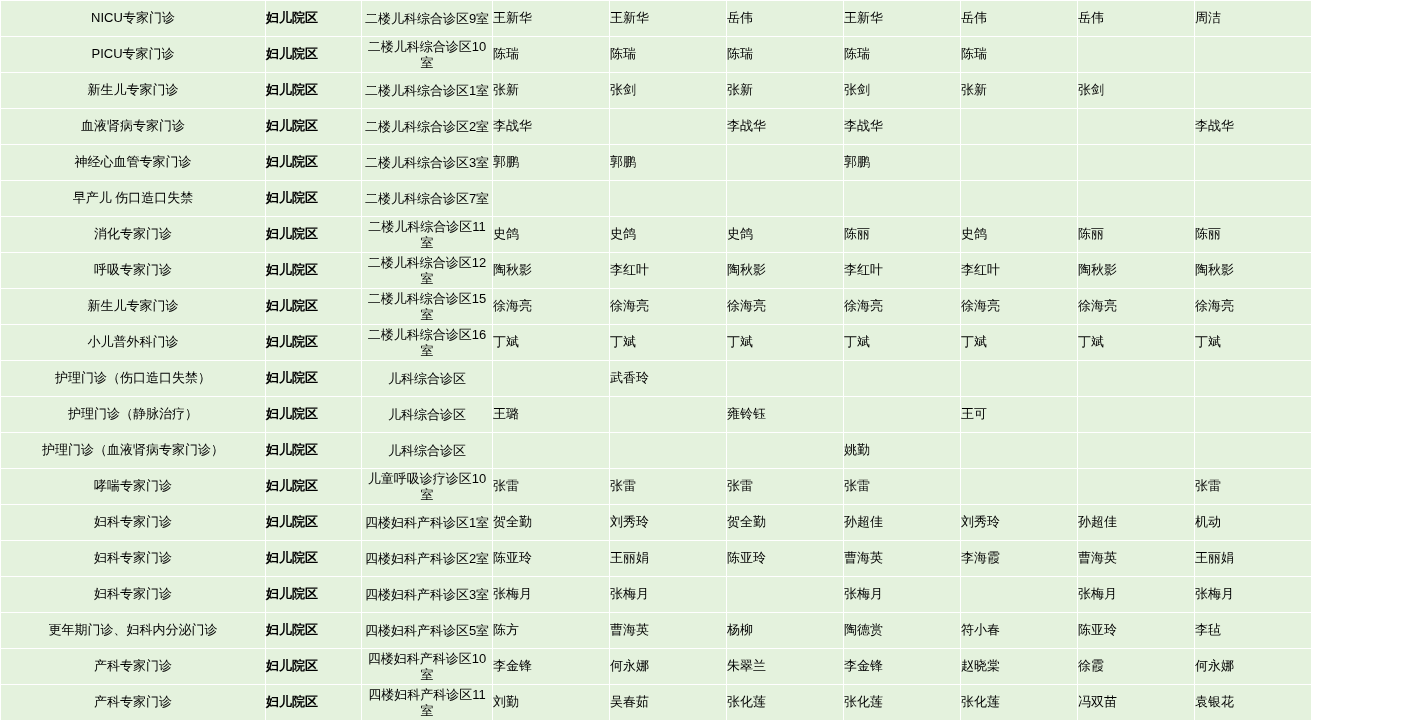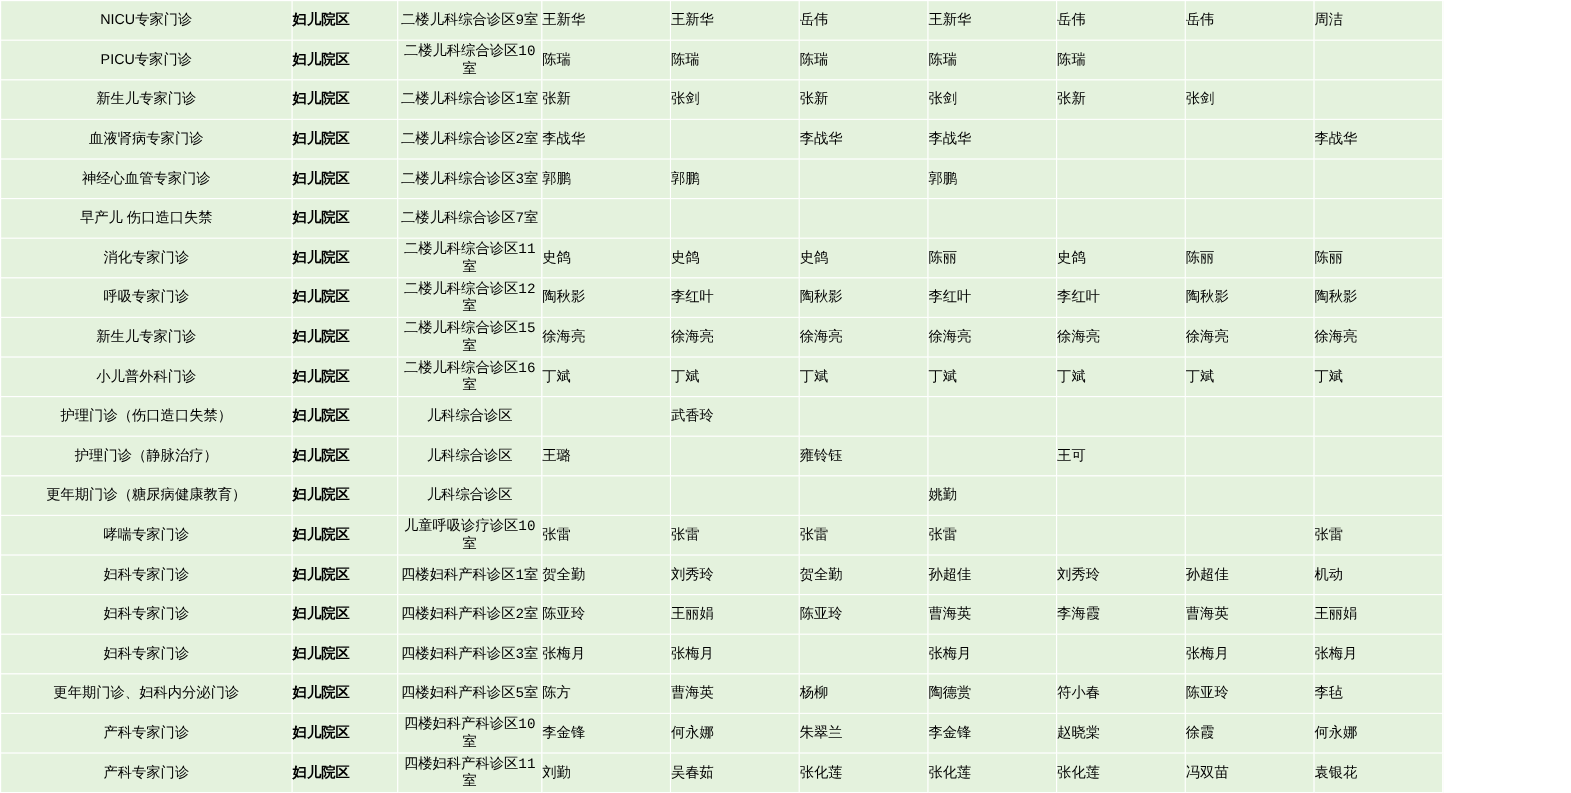--- a/index.html
+++ b/index.html
@@ -46,7 +46,6 @@
     text-align: center;
     padding: 2px 4px;
     line-height: 1.2;
-    font-family: Liberation Mono, monospace;
   }
   td.c-doc {
     width: 117px;

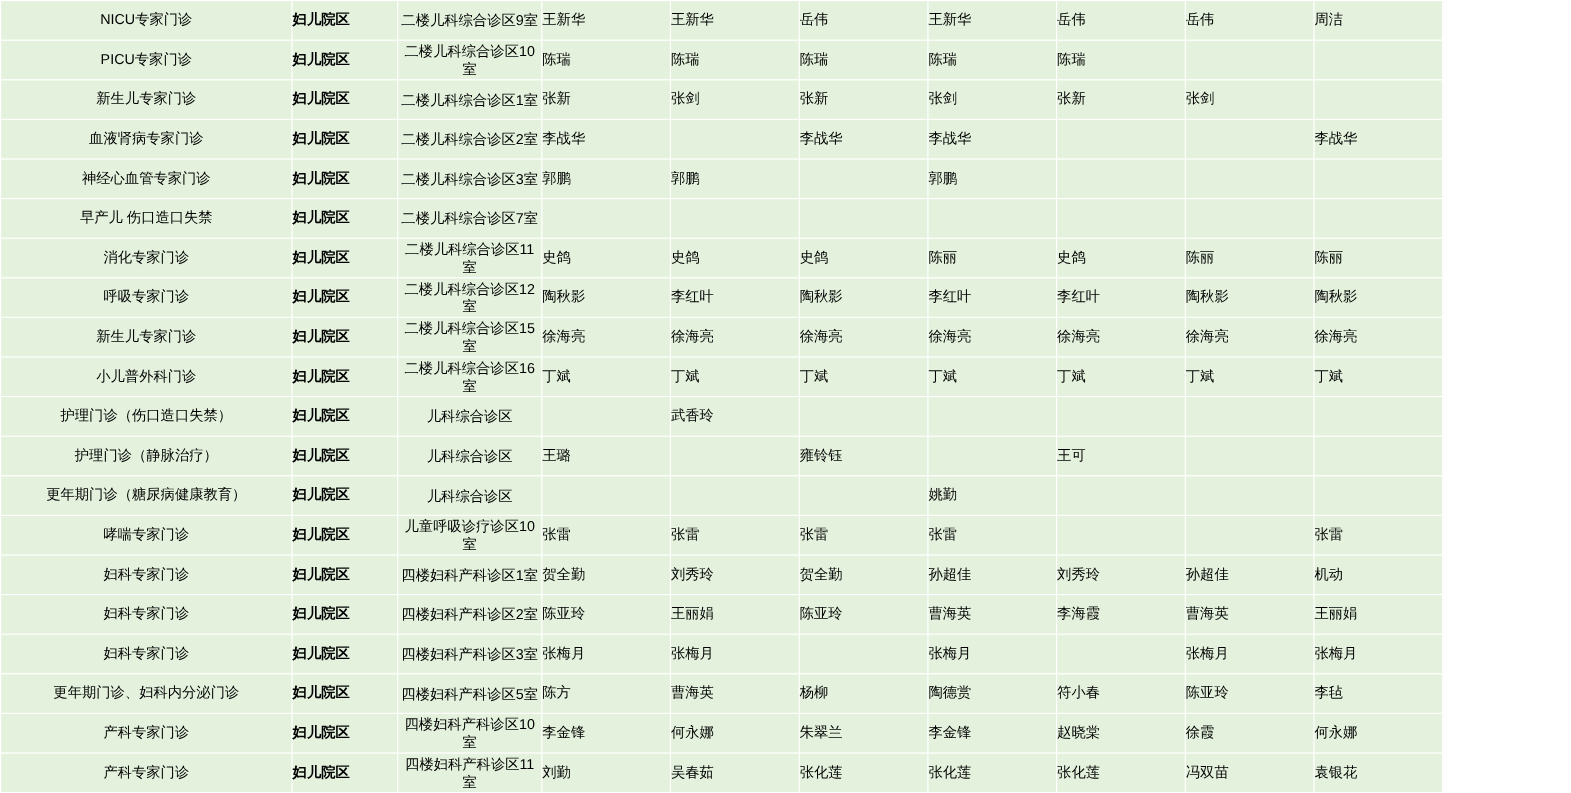--- a/index.html
+++ b/index.html
@@ -449,7 +449,7 @@
       </tr>
       <tr>
         <td class="c-name">
-          <span class="cellwrap">更年期门诊（糖尿病健康教育）</span>
+          <span class="cellwrap">护理门诊（血液肾病专家门诊）</span>
         </td>
         <td class="c-campus">
           <span class="cellwrap">妇儿院区</span>

